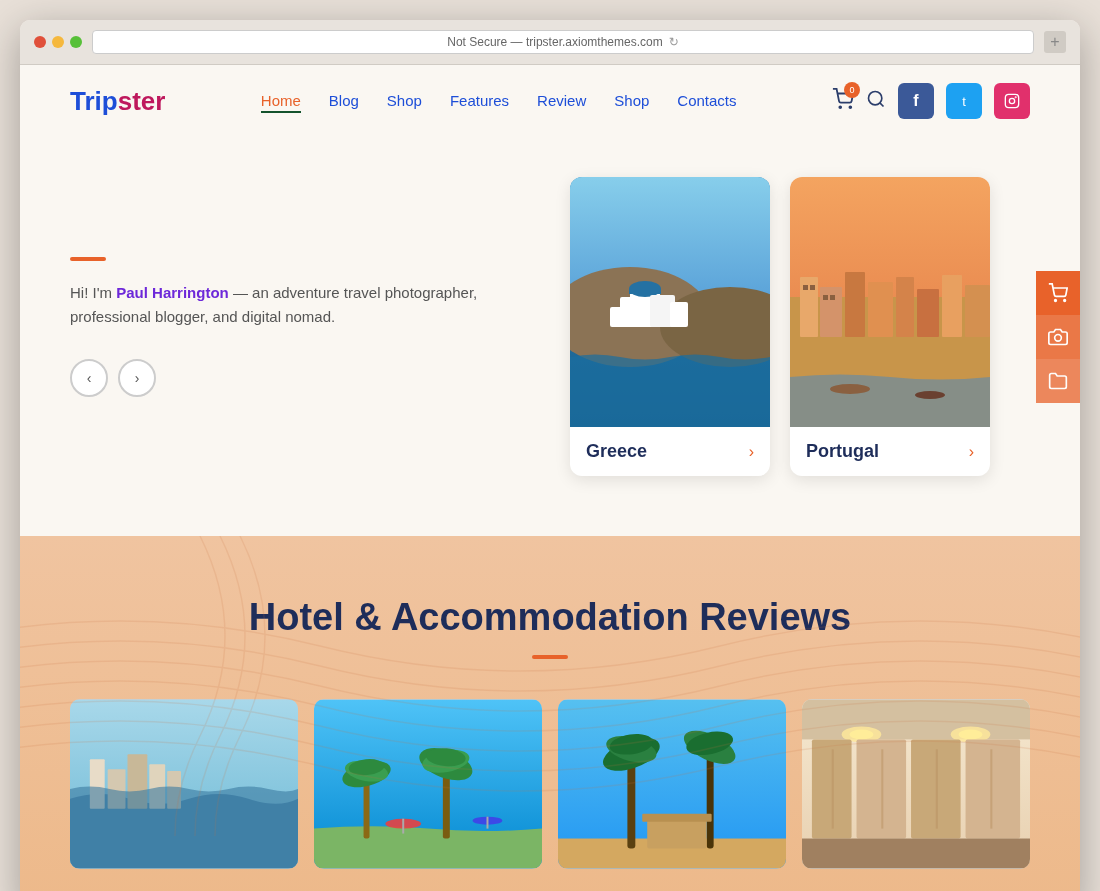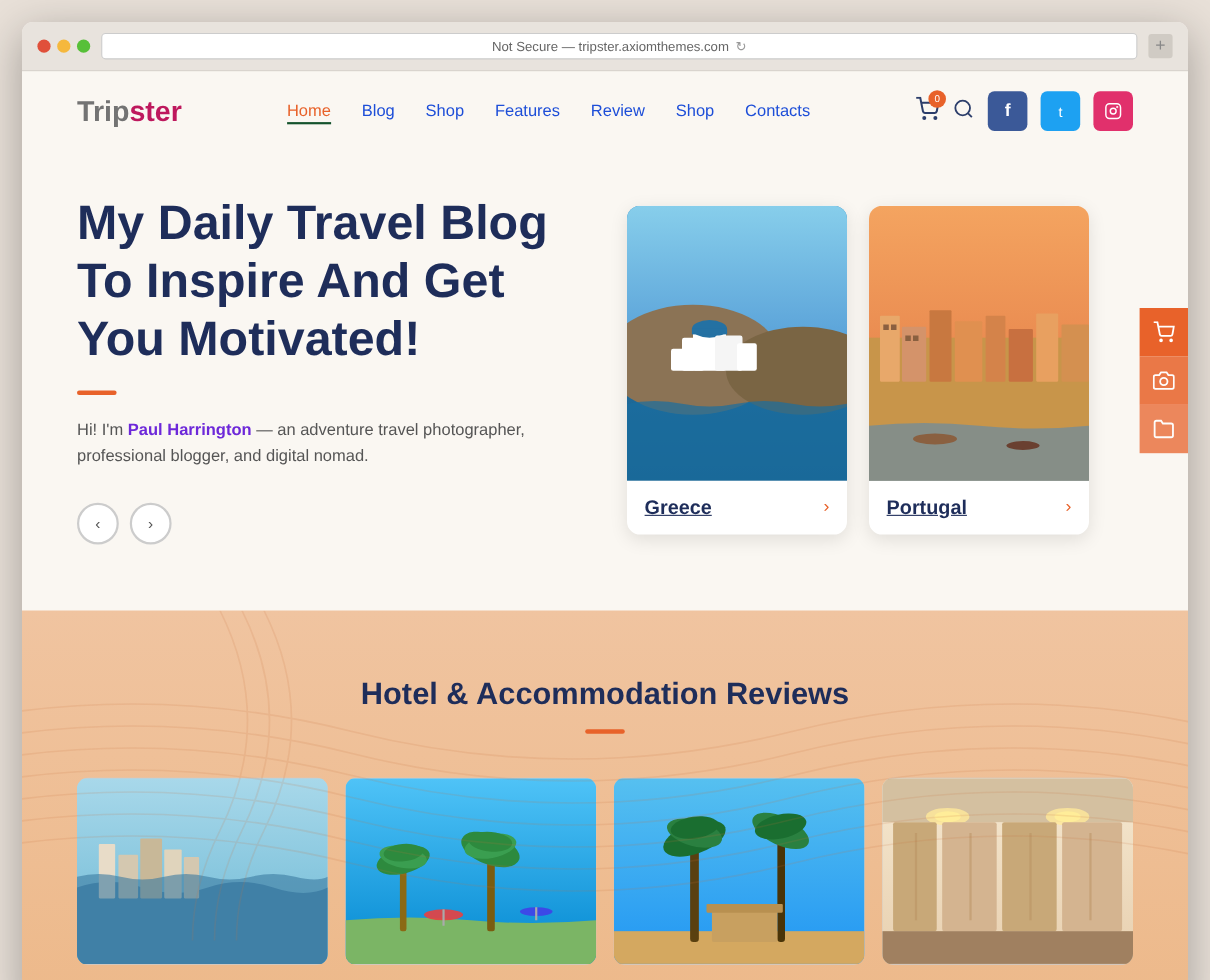--- a/index.html
+++ b/index.html
@@ -81,7 +81,7 @@
       color: #2c3e6b;
     }
     .logo span {
-      color: #737373;
+      color: #1d4ed8;
     }
     .nav-links {
       display: flex;

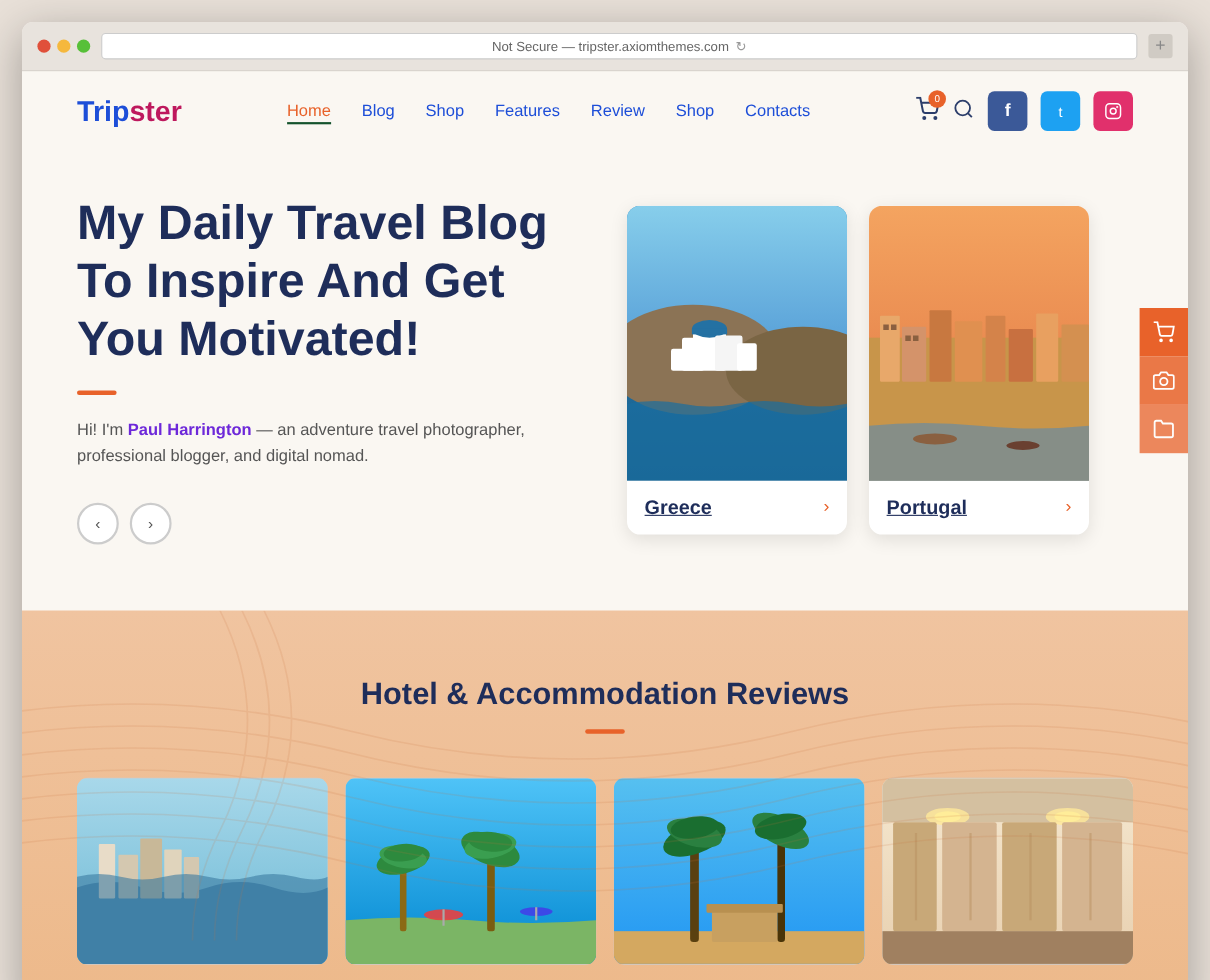--- a/index.html
+++ b/index.html
@@ -350,7 +350,6 @@
 
     <section class="hero-section">
       <div class="hero-text">
-        <h1 class="hero-title">My Daily Travel Blog To Inspire And Get You Motivated!</h1>
         <div class="hero-divider"></div>
         <p class="hero-description">
           <span>Hi! I'm </span><span class="author-name">Paul Harrington</span><span> — an adventure travel photographer, professional blogger, and digital nomad.</span>

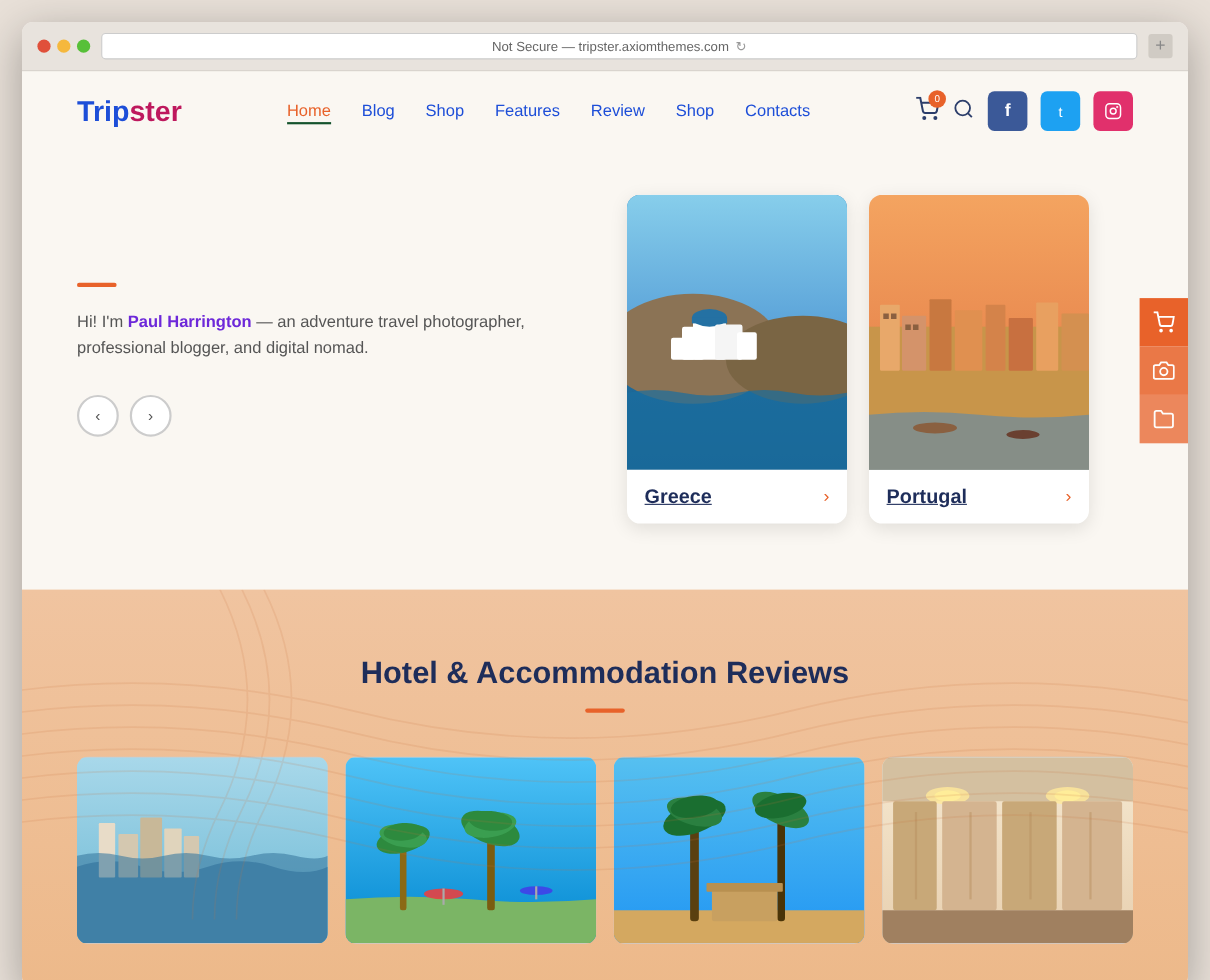--- a/index.html
+++ b/index.html
@@ -214,7 +214,6 @@
       font-size: 18px;
       font-weight: 700;
       color: #1e2d5a;
-      text-decoration: underline;
     }
     .dest-card-arrow {
       color: #e8622a;

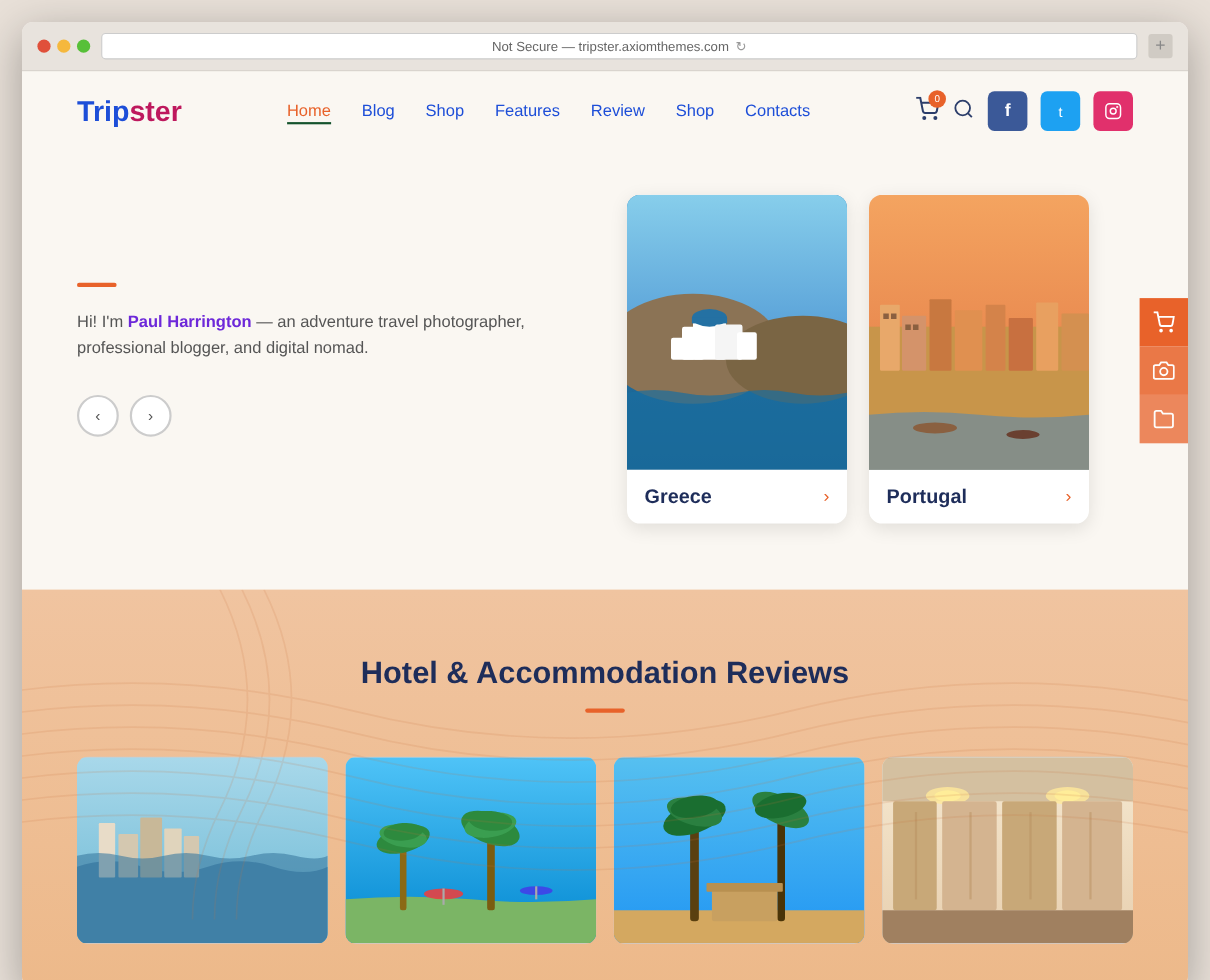--- a/index.html
+++ b/index.html
@@ -256,7 +256,7 @@
     }
     .reviews-section h2 {
       text-align: center;
-      font-size: 28px;
+      font-size: 38px;
       font-weight: 800;
       color: #1e2d5a;
       margin-bottom: 16px;

